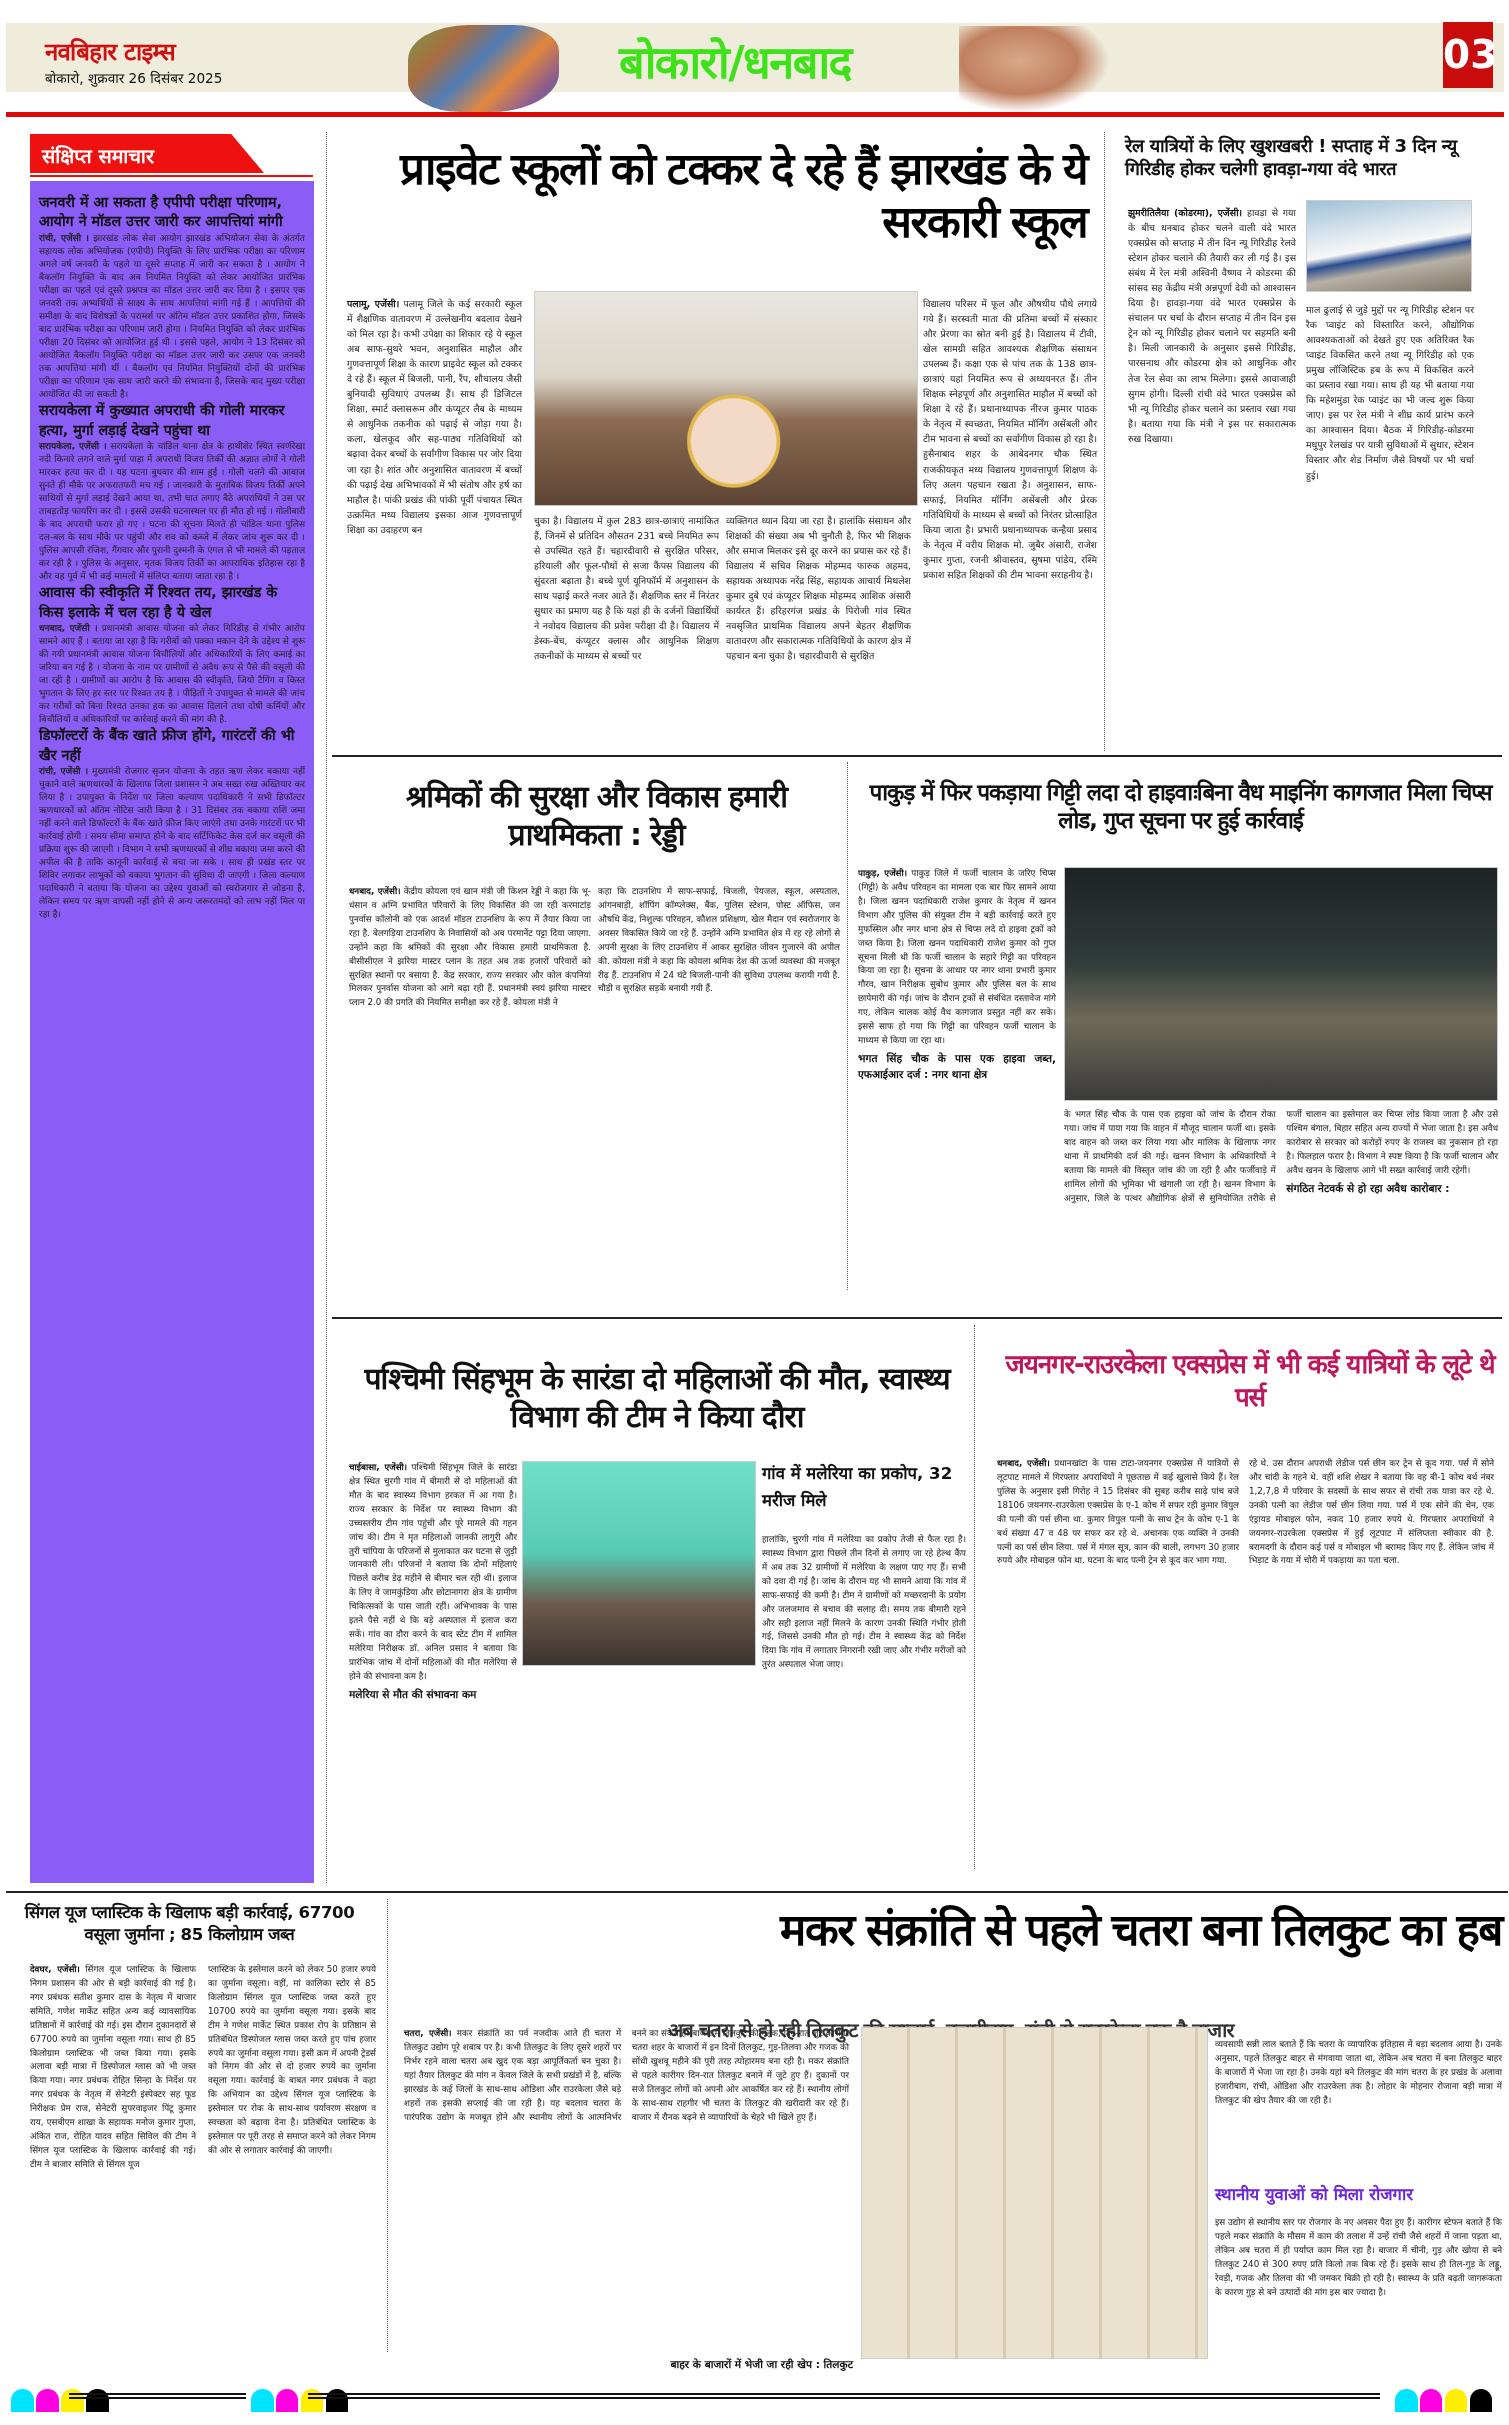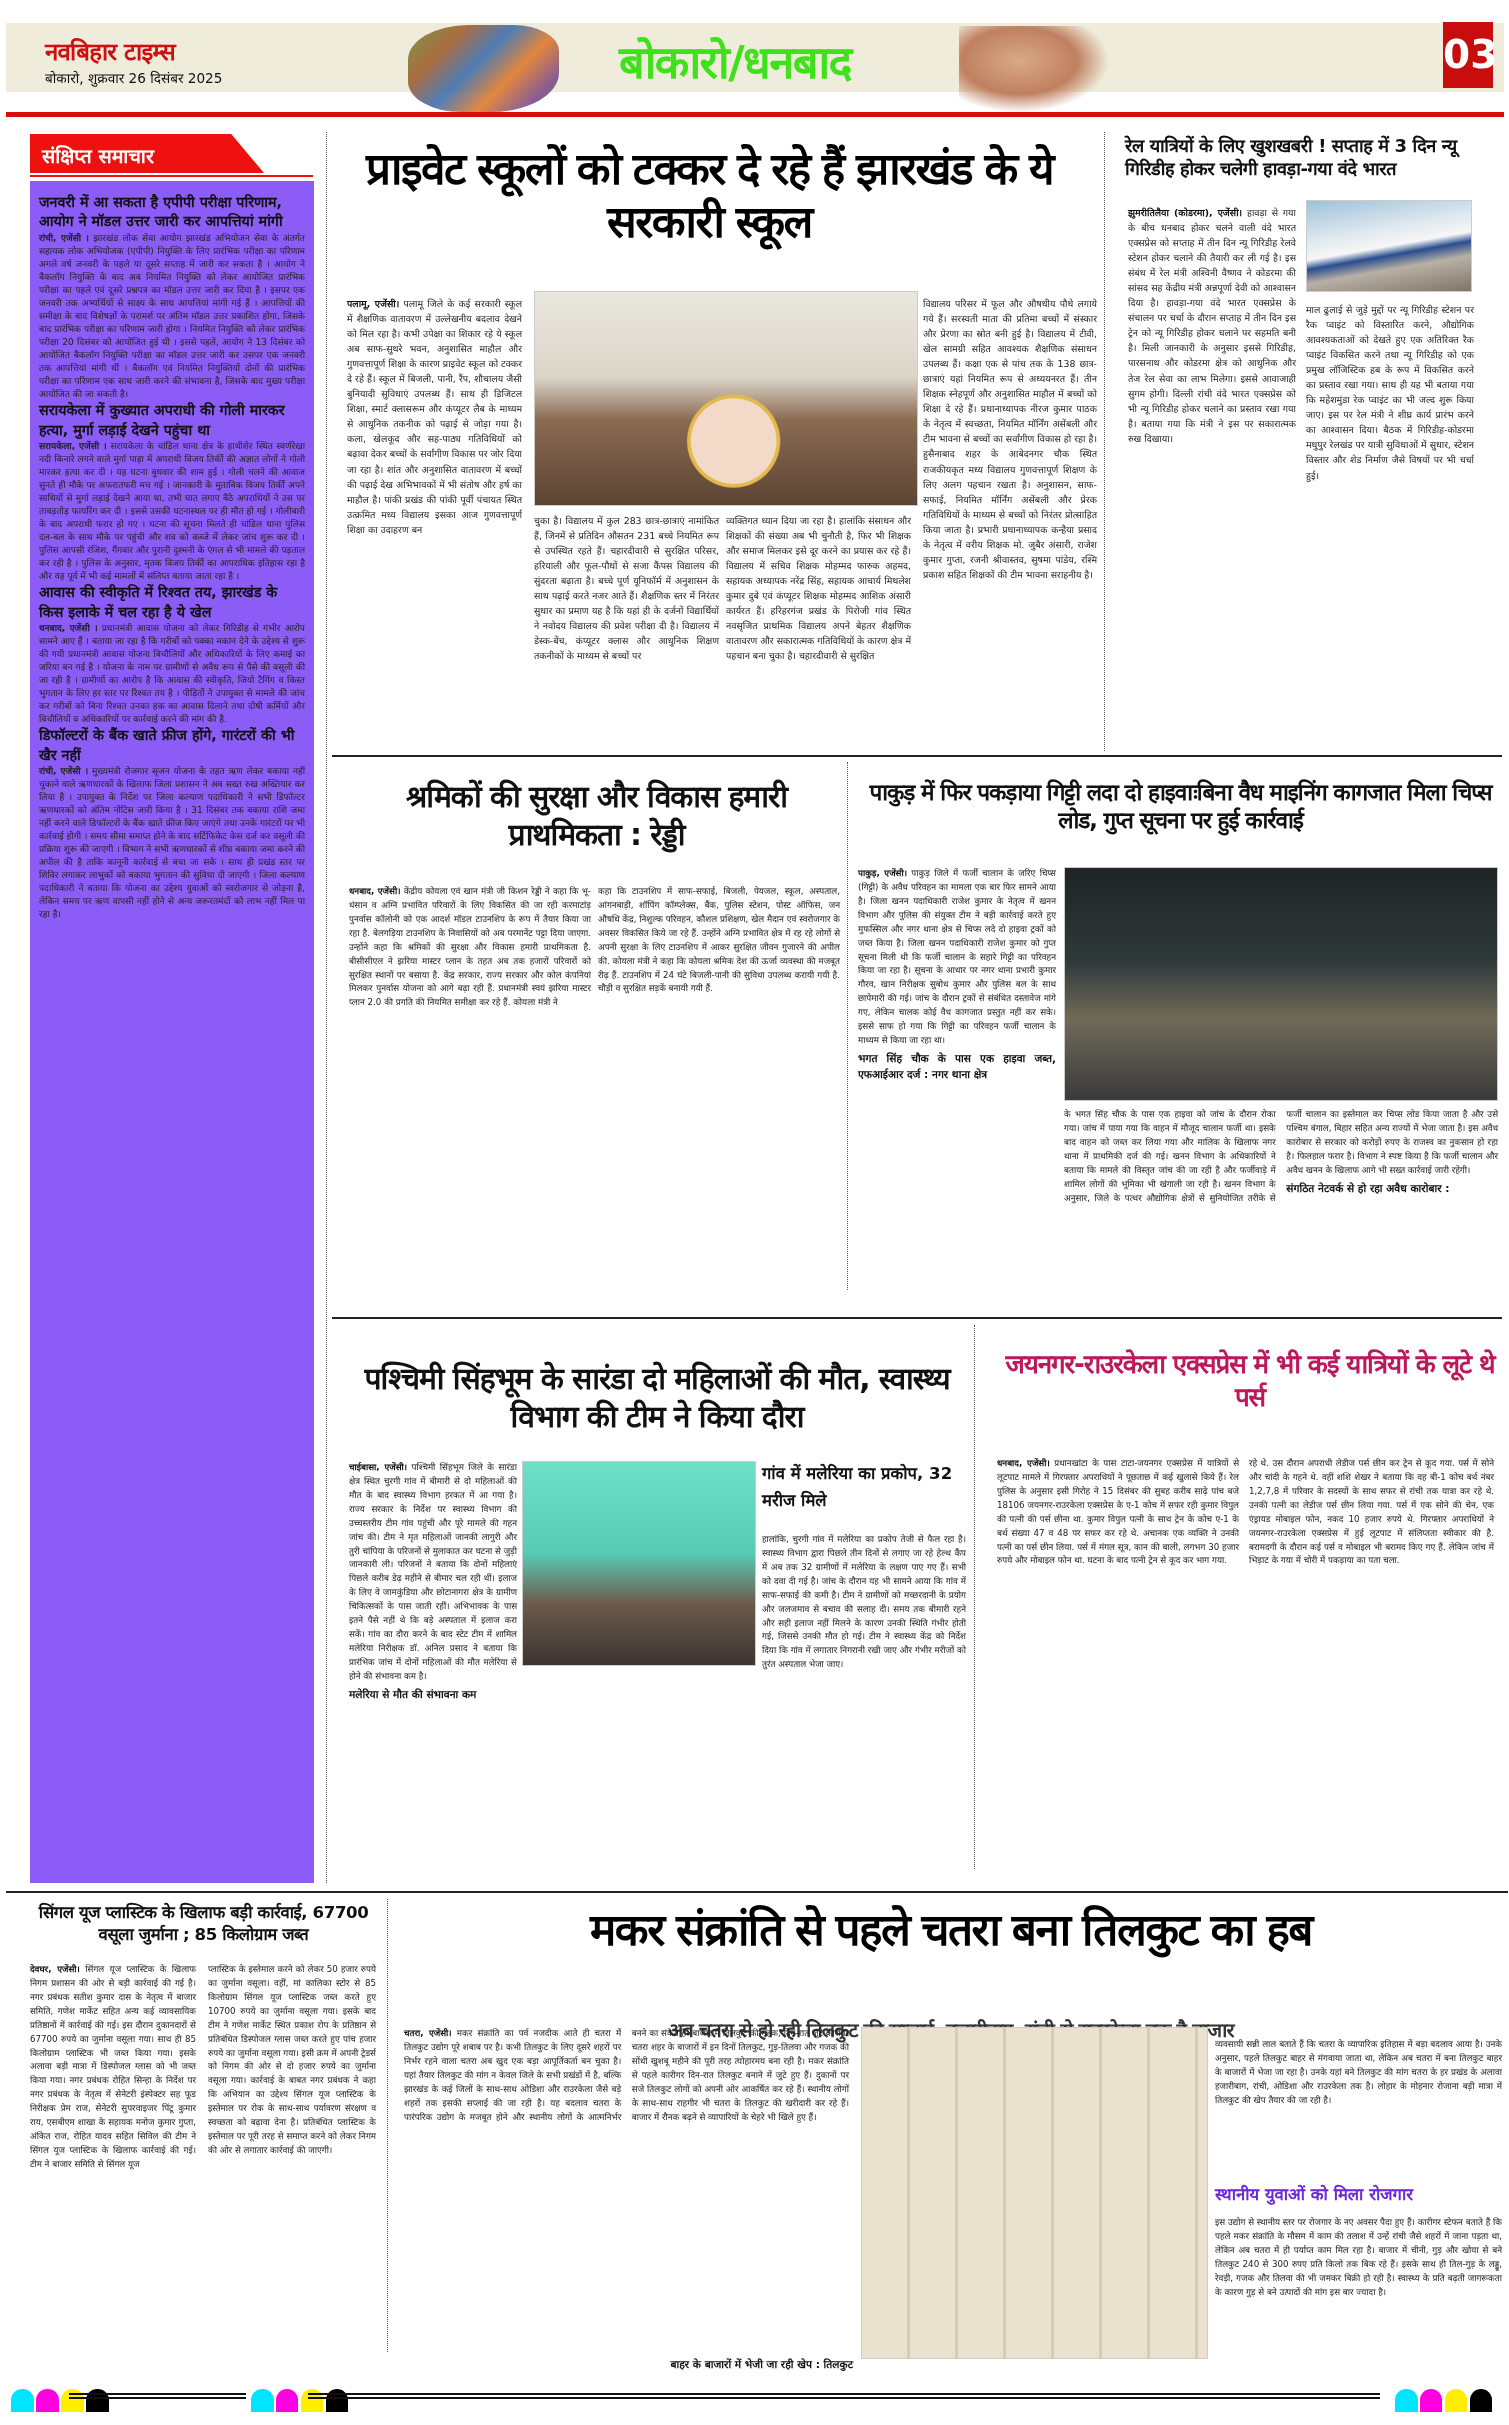--- a/index.html
+++ b/index.html
@@ -33,7 +33,7 @@
   .vdiv { width: 0; border-left: 1.5px dotted #555; }
 
   
-  .hl-xl { font: bold 44px/1.2 "DejaVu Sans Condensed", "DejaVu Sans", sans-serif; color: #000; text-align: center; letter-spacing: -1.5px; }
+  .hl-xl { font: bold 44px/1.2 "DejaVu Sans Condensed", "DejaVu Sans", sans-serif; color: #000; text-align: right; letter-spacing: -1.5px; }
   .hl-lg { font: bold 30px/1.25 "DejaVu Sans", sans-serif; color: #111; text-align: center; letter-spacing: -1.1px; }
   .hl-md { font: bold 18px/1.3 "DejaVu Sans", sans-serif; color: #111; letter-spacing: -0.4px; }
   .col { flex: 1; font: 9.4px/1.6 "DejaVu Sans", sans-serif; text-align: justify; color: #222; }

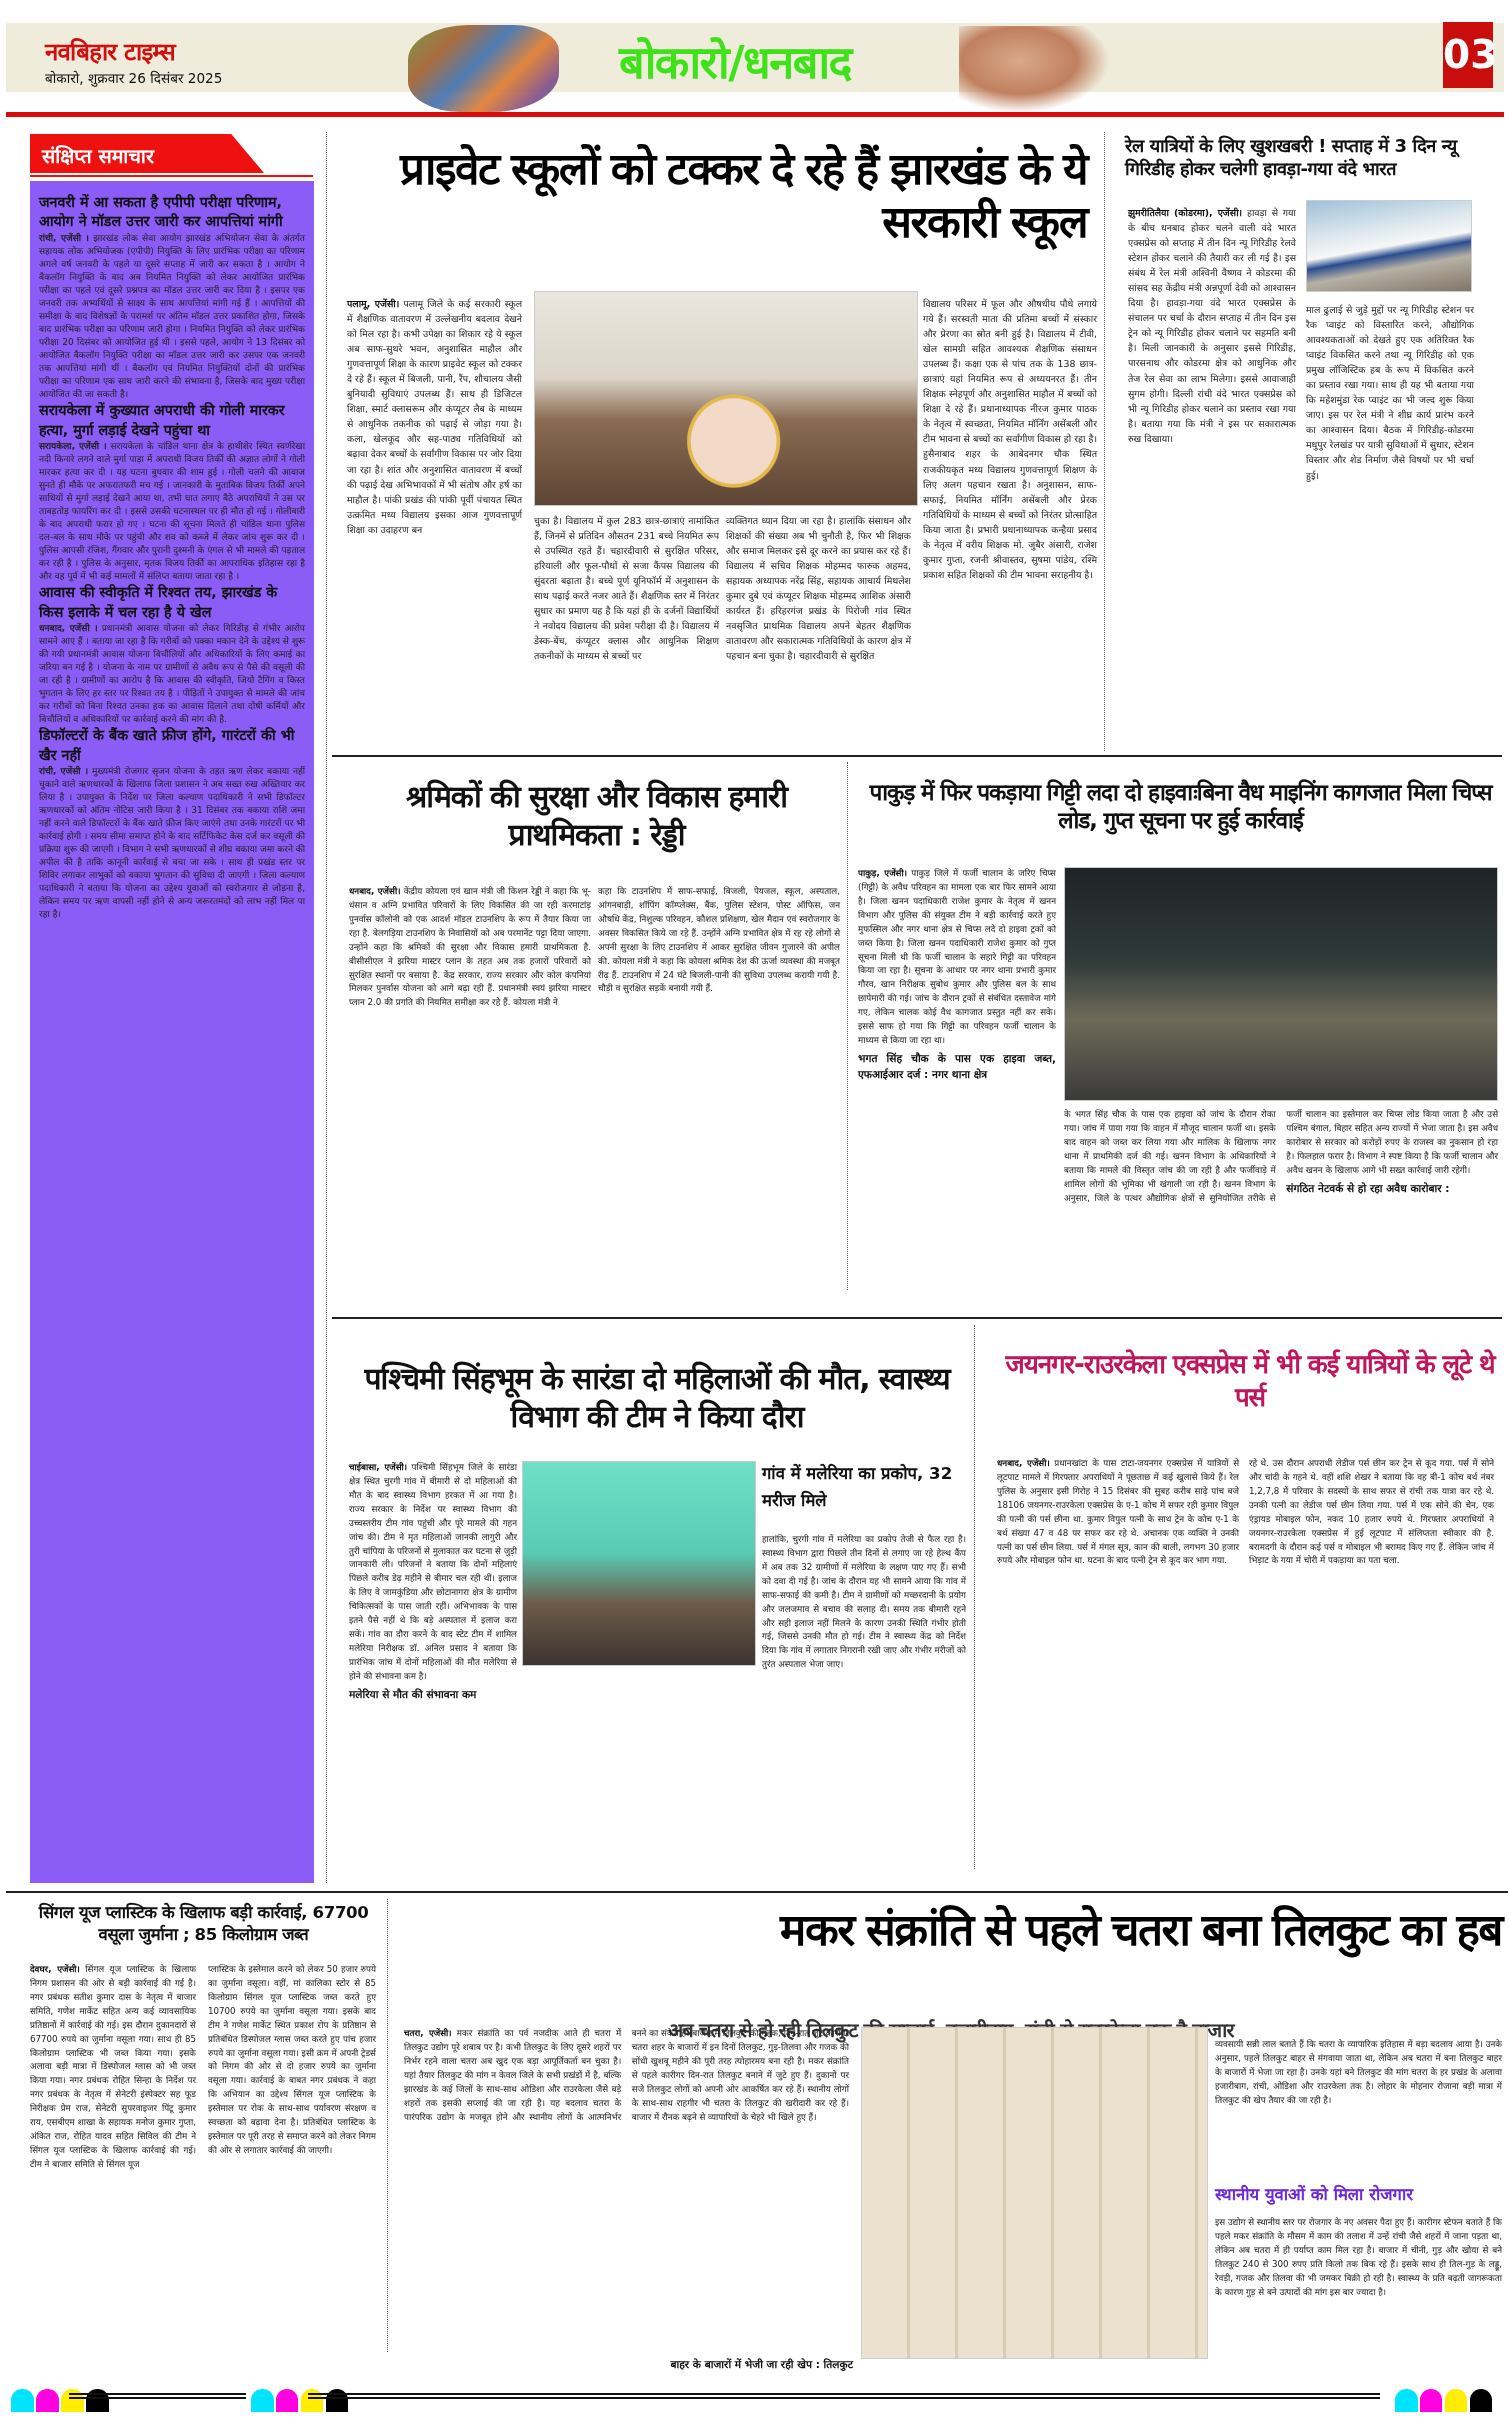--- a/index.html
+++ b/index.html
@@ -148,7 +148,7 @@
 
 <div class="abs" style="left:6px; top:1891px; width:1502px; height:1.5px; background:#222;"></div>
 
-<div class="abs hl-md" style="left:30px; top:1902px; width:347px; text-align:center; font-size:16.6px;">सिंगल यूज प्लास्टिक के खिलाफ बड़ी कार्रवाई, 67700 वसूला जुर्माना ; 85 किलोग्राम जब्त</div>
+<div class="abs hl-md" style="left:16px; top:1902px; width:347px; text-align:center; font-size:16.6px;">सिंगल यूज प्लास्टिक के खिलाफ बड़ी कार्रवाई, 67700 वसूला जुर्माना ; 85 किलोग्राम जब्त</div>
 <div class="abs col" style="left:30px; top:1963px; width:166px; font-size:8.7px;">
   <b>देवघर, एजेंसी।</b> <span>सिंगल यूज प्लास्टिक के खिलाफ निगम प्रशासन की ओर से बड़ी कार्रवाई की गई है। नगर प्रबंधक सतीश कुमार दास के नेतृत्व में बाजार समिति, गणेश मार्केट सहित अन्य कई व्यावसायिक प्रतिष्ठानों में कार्रवाई की गई। इस दौरान दुकानदारों से 67700 रुपये का जुर्माना वसूला गया। साथ ही 85 किलोग्राम प्लास्टिक भी जब्त किया गया। इसके अलावा बड़ी मात्रा में डिस्पोजल ग्लास को भी जब्त किया गया। नगर प्रबंधक रोहित सिन्हा के निर्देश पर नगर प्रबंधक के नेतृत्व में सेनेटरी इंस्पेक्टर सह फूड निरीक्षक प्रेम राज, सेनेटरी सुपरवाइजर पिंटू कुमार राय, एसबीएम शाखा के सहायक मनोज कुमार गुप्ता, अंकित राज, रोहित यादव सहित सिविल की टीम ने सिंगल यूज प्लास्टिक के खिलाफ कार्रवाई की गई। टीम ने बाजार समिति से सिंगल यूज</span>
 </div>

